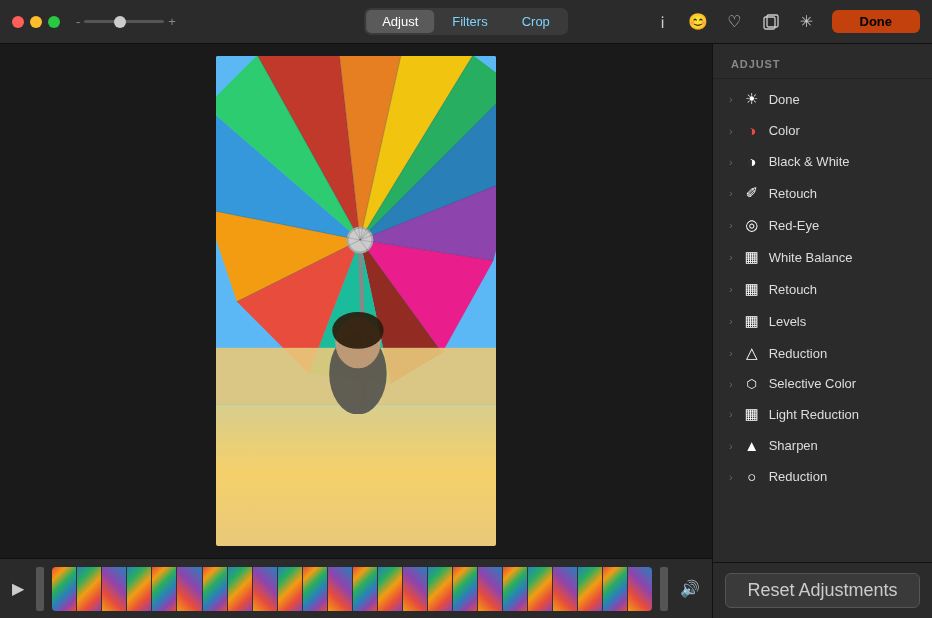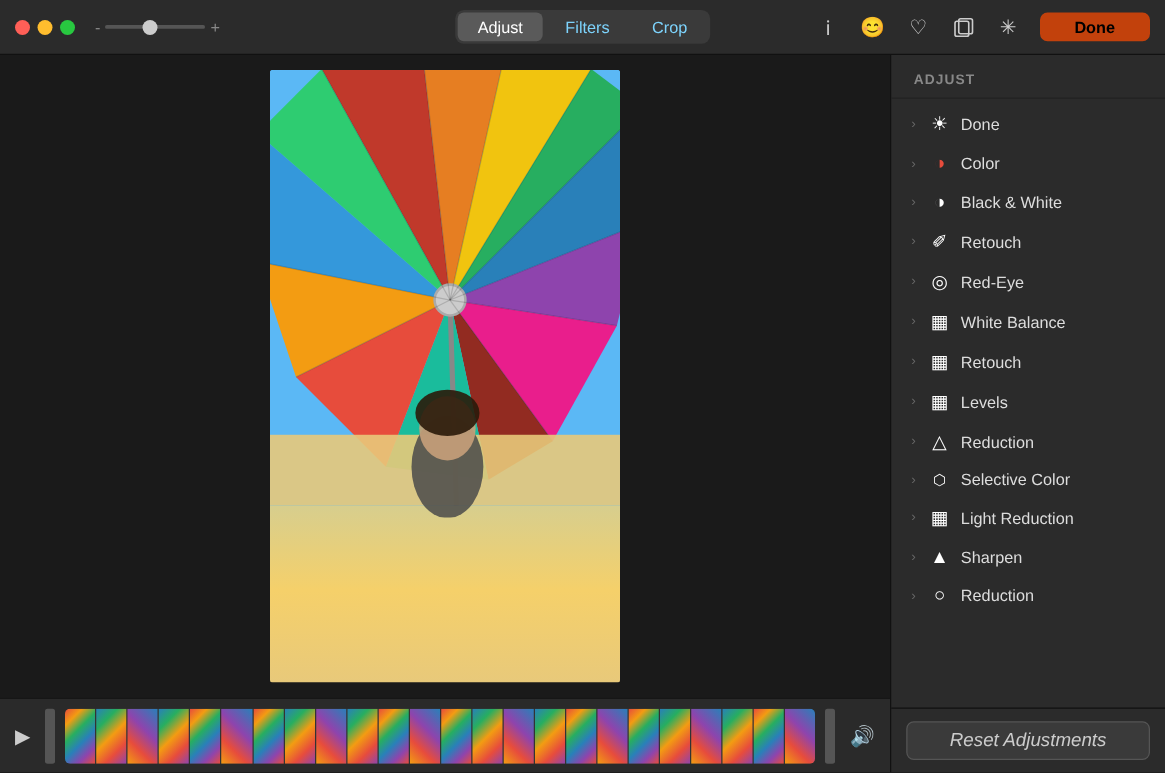--- a/index.html
+++ b/index.html
@@ -308,10 +308,9 @@
       border: 1px solid #555;
       border-radius: 6px;
       color: #ccc;
-      font-size: 15px;
+      font-size: 18px;
       cursor: pointer;
       text-align: center;
-      font-style: italic;
     }
   </style>
 </head>

